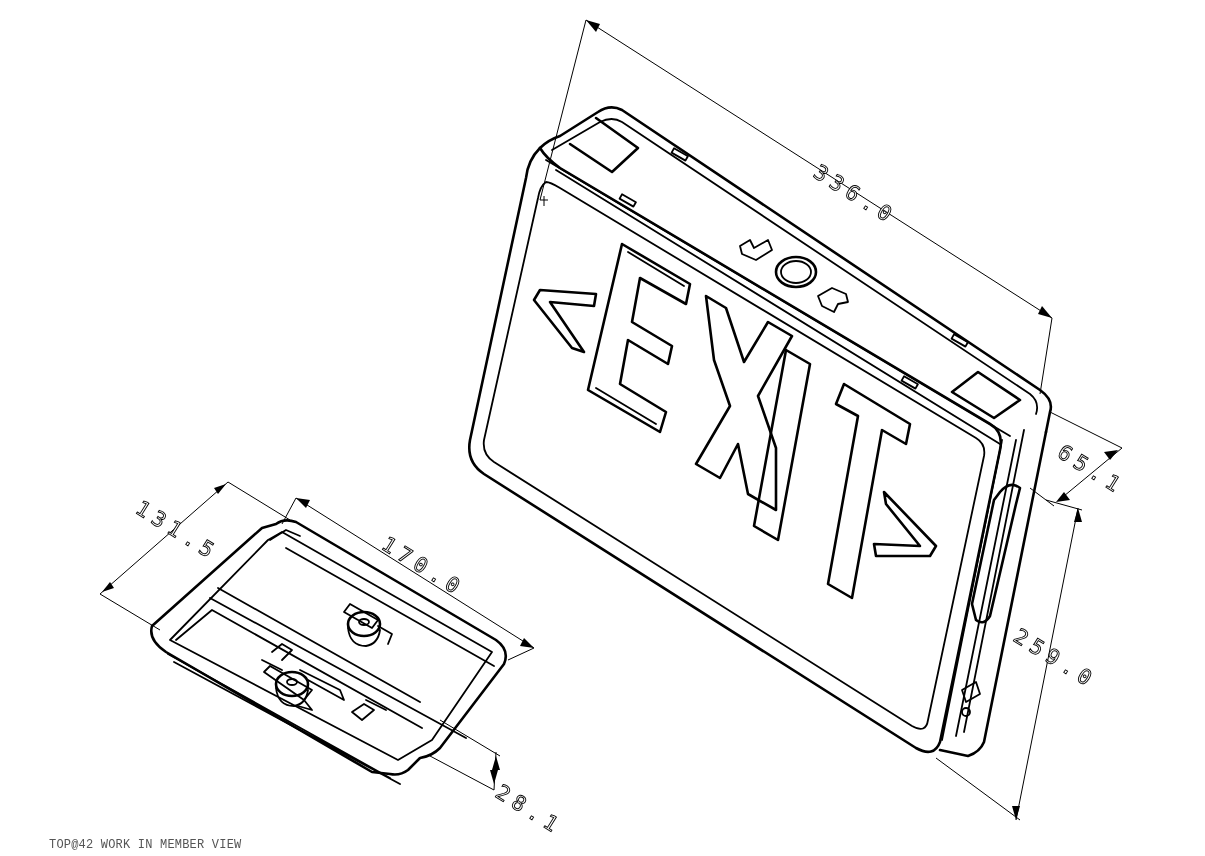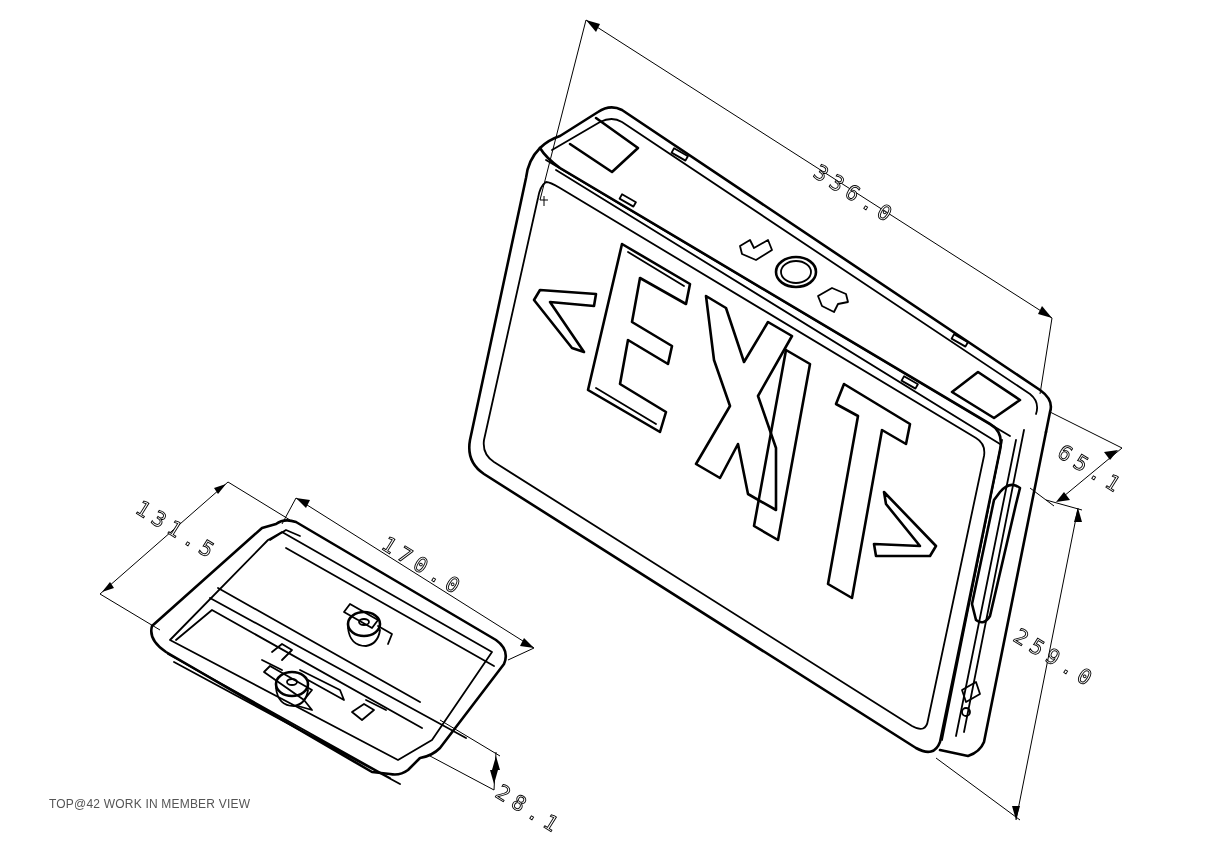--- a/index.html
+++ b/index.html
@@ -10,7 +10,7 @@
   .thin { fill: none; stroke: #000; stroke-width: 1; }
   .dimtext { font-family: "DejaVu Sans Mono", monospace; font-size: 21px; fill: #fff; stroke: #000; stroke-width: 0.9; letter-spacing: 6px; }
   .arrow { fill: #000; stroke: none; }
-  .footer { position: absolute; left: 49px; top: 797px; font-family: Liberation Sans, sans-serif; font-size: 12px; color: #555; letter-spacing: 0.2px; }
+  .footer { position: absolute; left: 49px; top: 838px; font-family: Liberation Mono, monospace; font-size: 12px; color: #555; letter-spacing: 0.2px; }
 </style>
 </head>
 <body>

